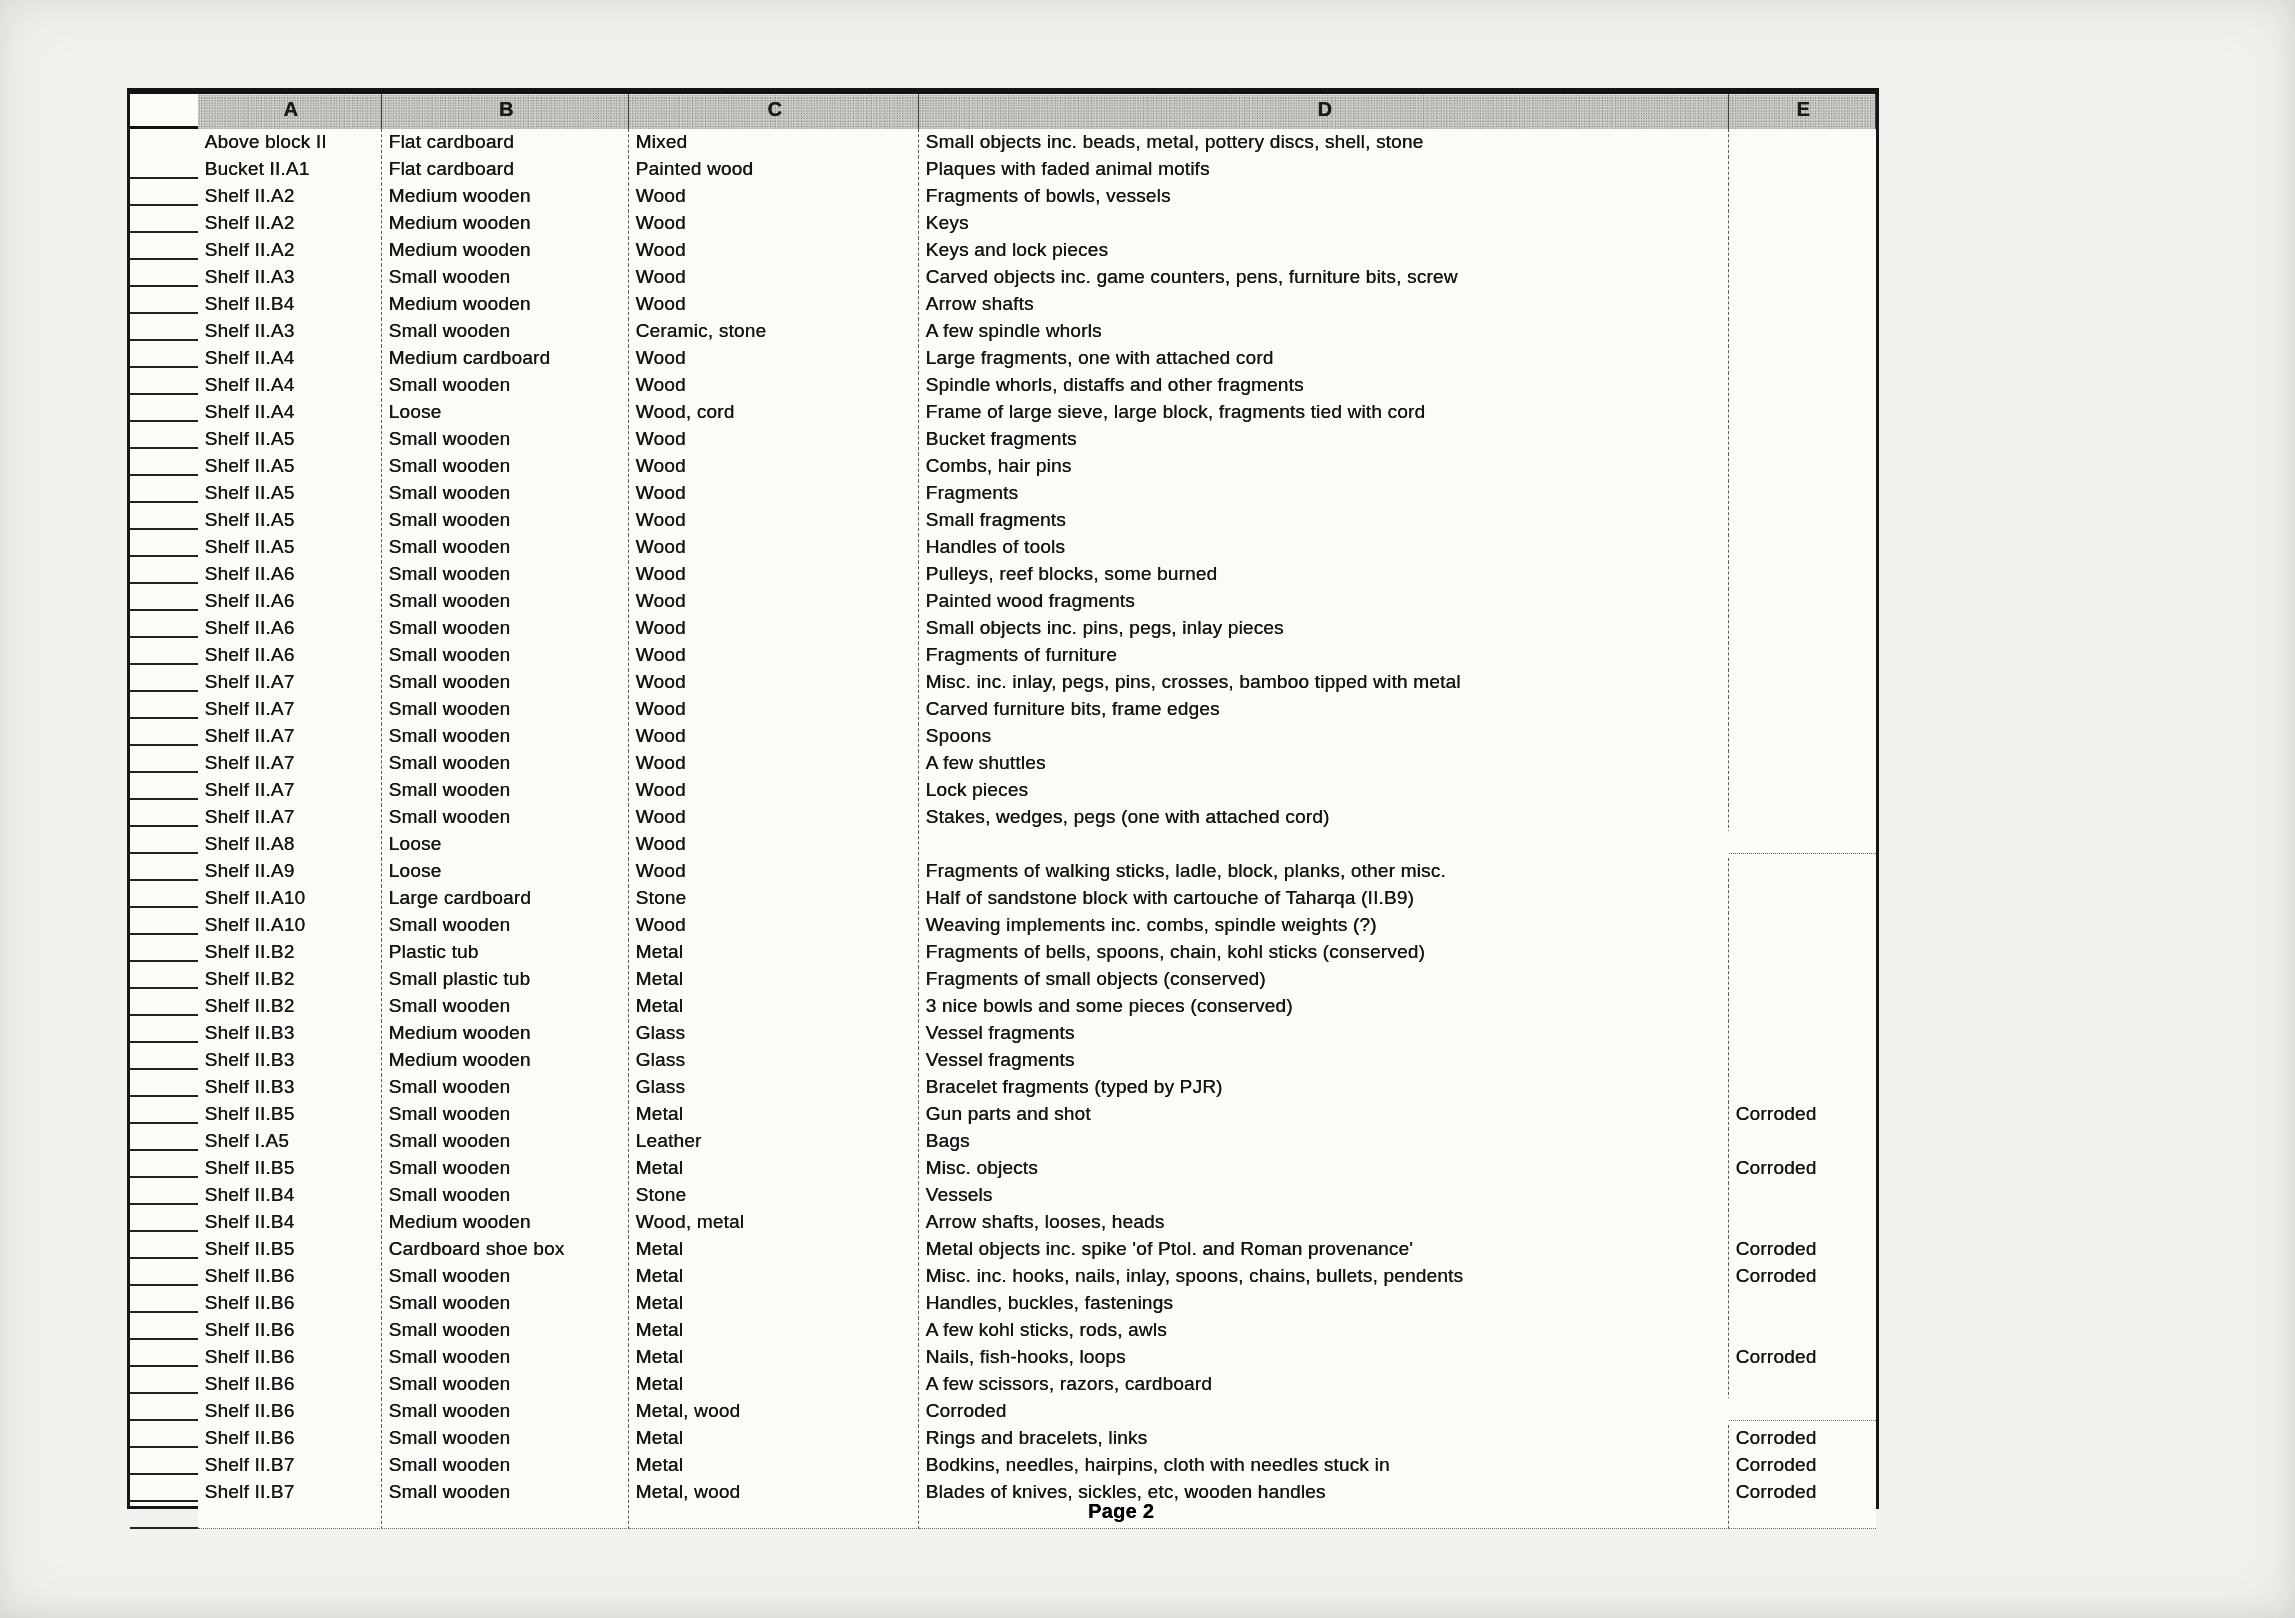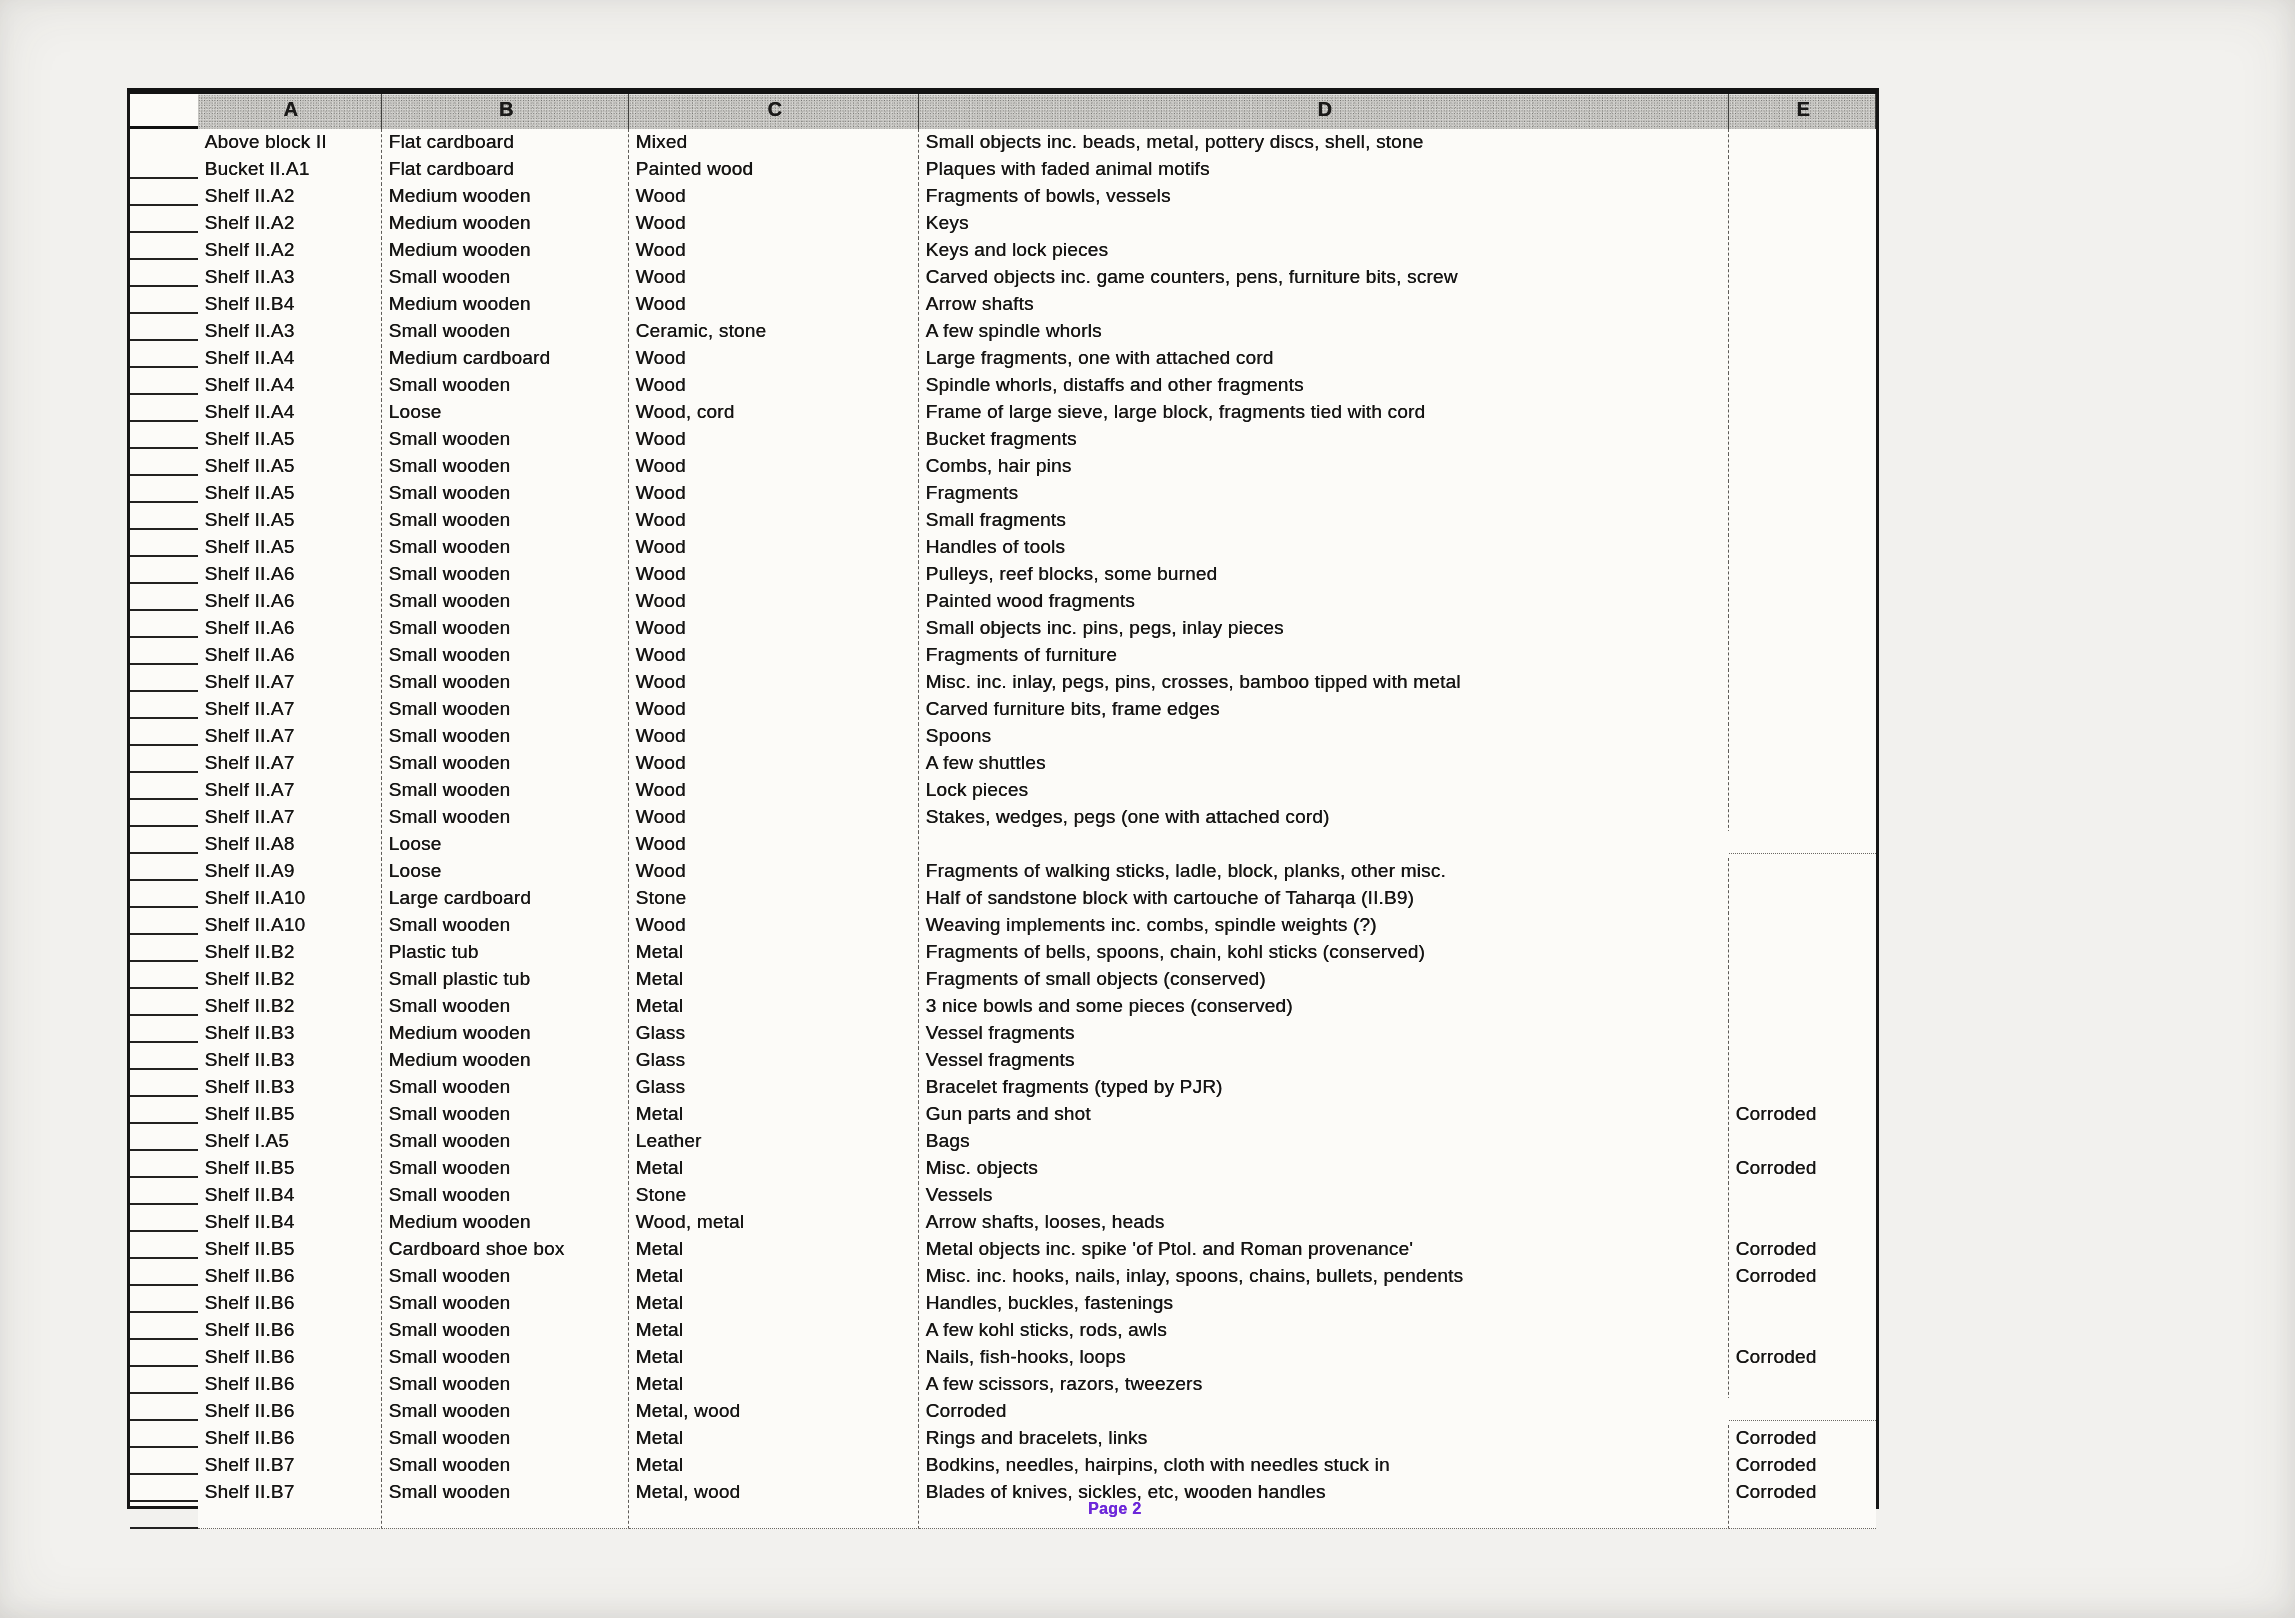--- a/index.html
+++ b/index.html
@@ -500,7 +500,7 @@
     <div class="cell">Shelf II.B6</div>
     <div class="cell">Small wooden</div>
     <div class="cell">Metal</div>
-    <div class="cell">A few scissors, razors, tweezers</div>
+    <div class="cell">A few scissors, razors, cardboard</div>
     <div class="cell"></div>
   </div>
 

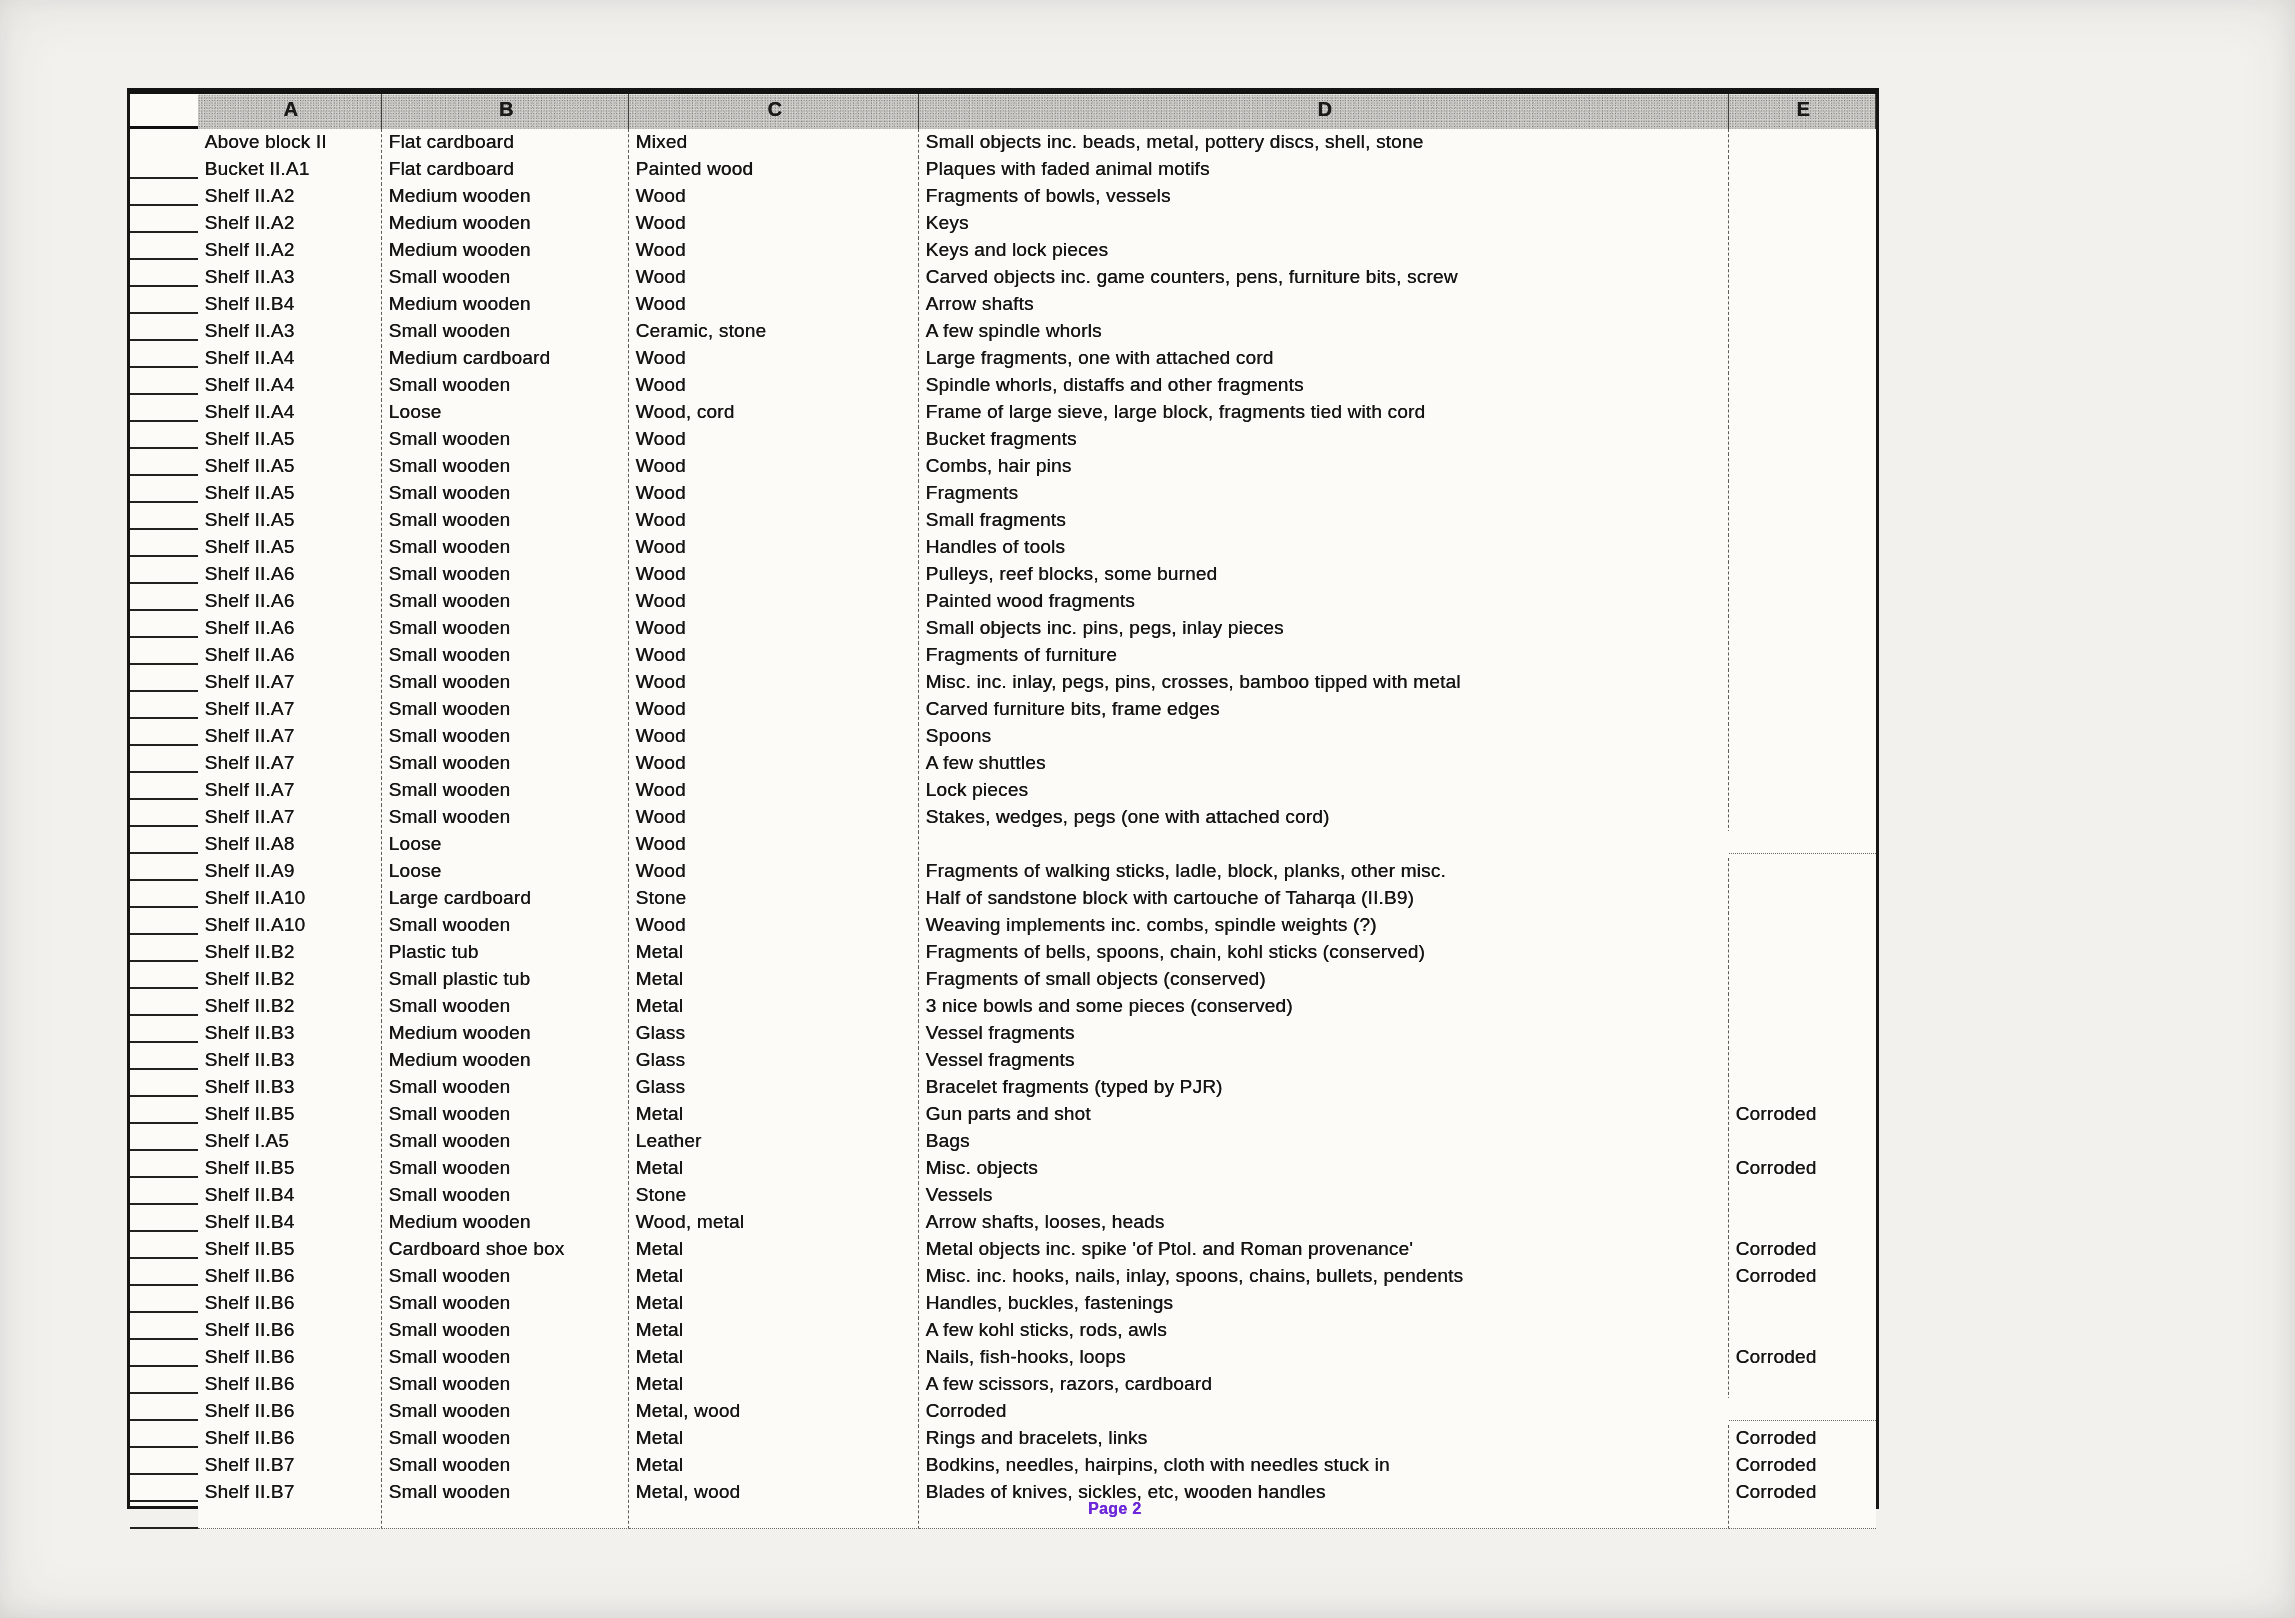--- a/index.html
+++ b/index.html
@@ -63,7 +63,7 @@
   .header .cell.num{border-right:2.6px solid #161615;}
   .footer{
     position:absolute;left:1088px;top:1500px;
-    font-size:16px;color:#6d28d9;font-weight:bold;letter-spacing:0.3px;
+    font-size:20px;color:#000000;font-weight:bold;letter-spacing:0.3px;
     text-shadow:0.2px 0 0 currentColor;
   }
 </style>

